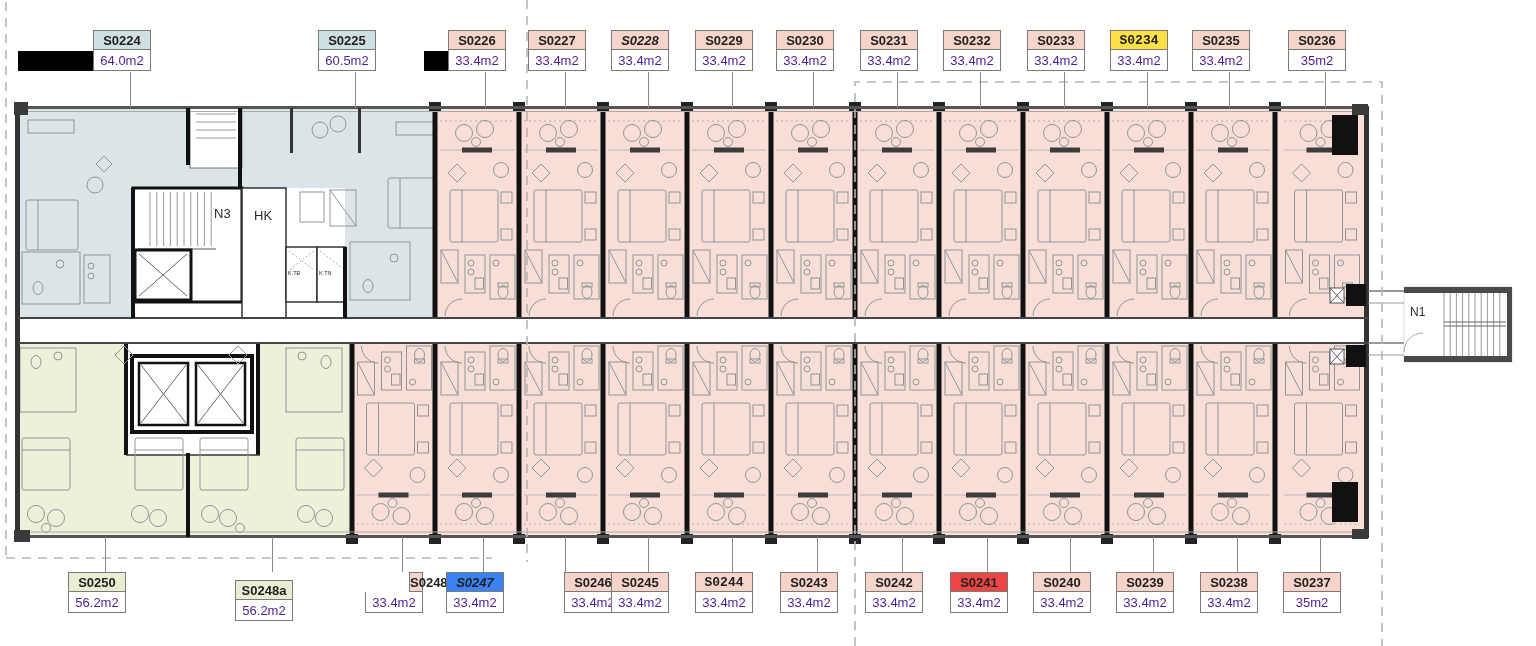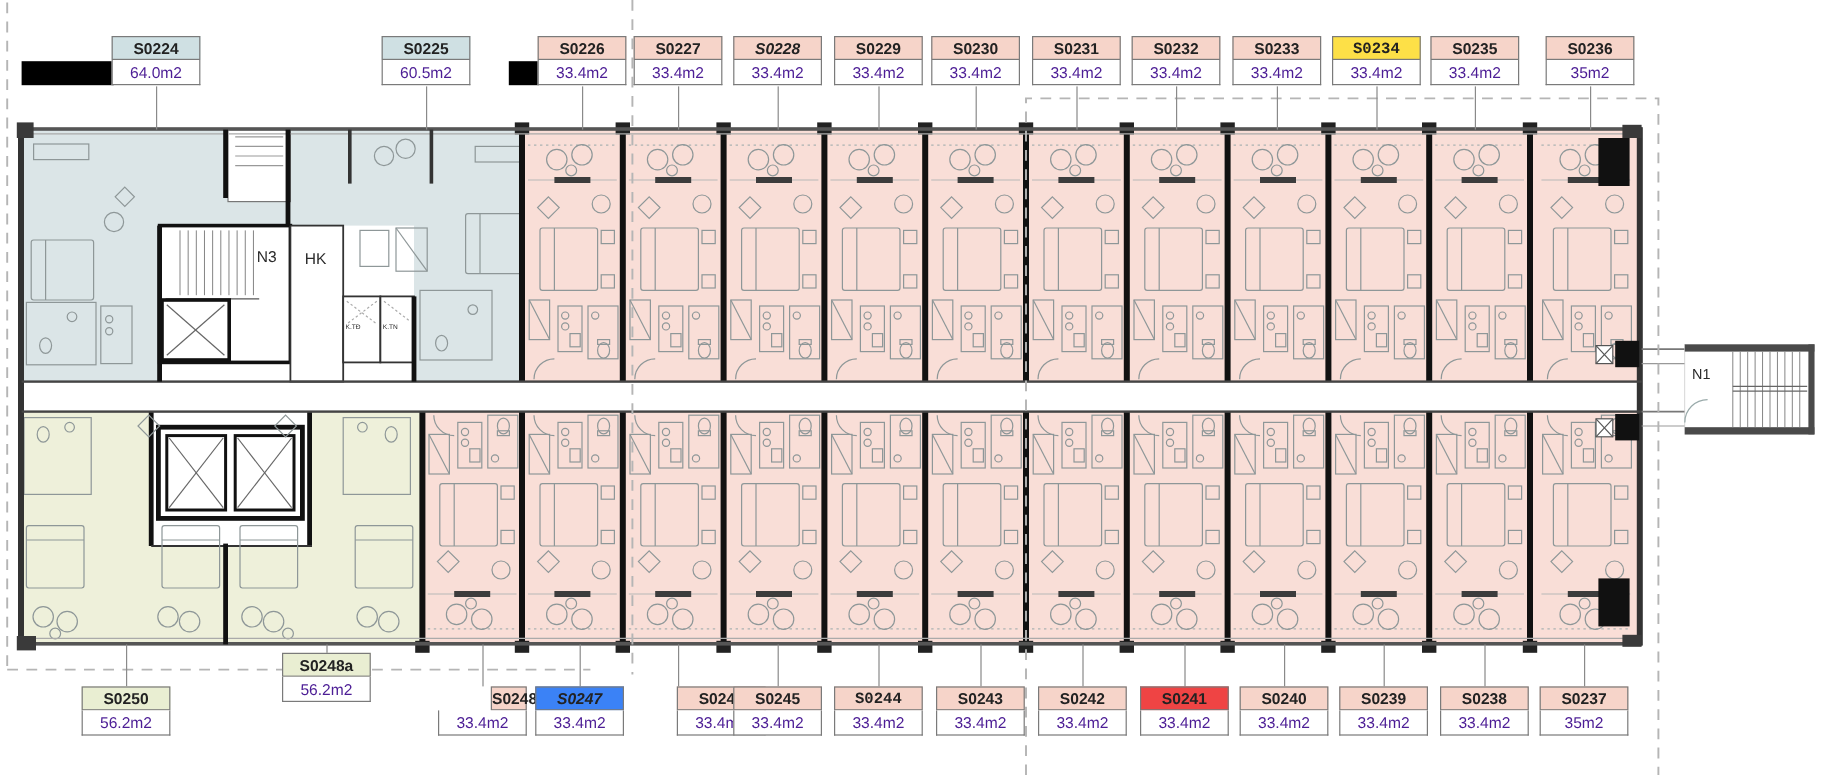--- a/index.html
+++ b/index.html
@@ -7,7 +7,7 @@
          font-family:"Liberation Sans",sans-serif;}
   svg{position:absolute;left:0;top:0;}
   #labels{position:absolute;left:0;top:0;width:100%;height:100%;}
-  .ulabel{position:absolute;width:74px;}
+  .ulabel{position:absolute;width:58px;}
   .uhead{height:20px;line-height:20px;text-align:center;font-weight:bold;font-size:13px;
          color:#222;border:1px solid #7a7a7a;box-sizing:border-box;}
   .uarea{height:21px;line-height:21px;text-align:center;font-size:13px;color:#4c1d95;

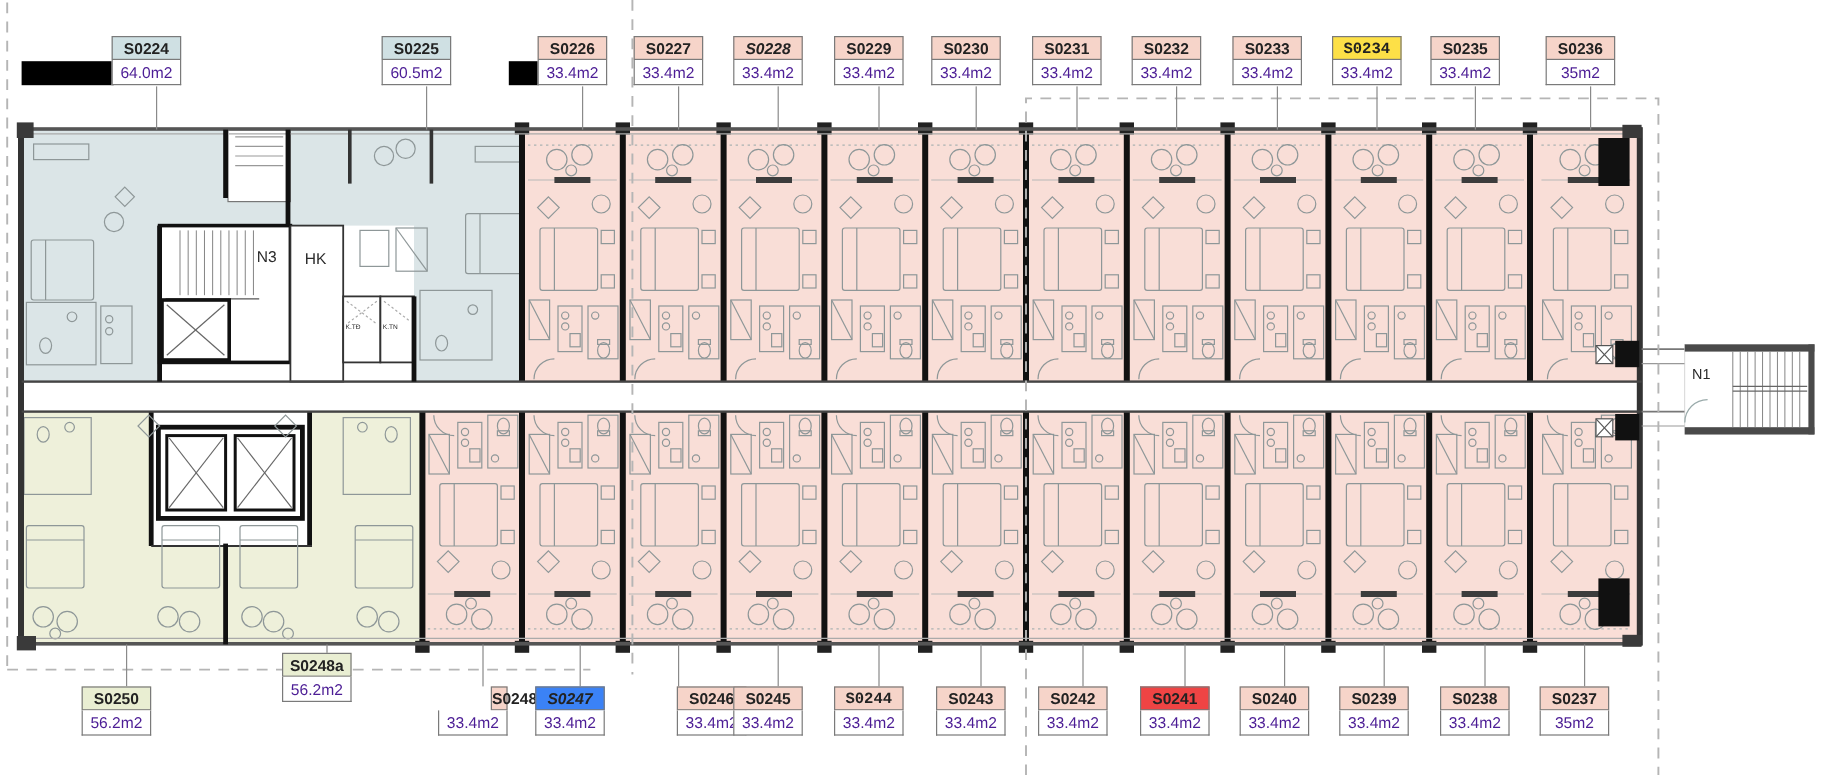--- a/index.html
+++ b/index.html
@@ -407,7 +407,7 @@
         <div class="uarea">56.2m2</div>
       </div>
       <div class="leader" style="left: 272px; top: 537px; height: 35px;"></div>
-      <div class="ulabel" style="left: 235px; top: 544px; border-radius: 13px;">
+      <div class="ulabel" style="left: 235px; top: 580px; border-radius: 13px;">
         <div class="uhead" style="background: rgb(233, 238, 210);">S0248a</div>
         <div class="uarea">56.2m2</div>
       </div>

